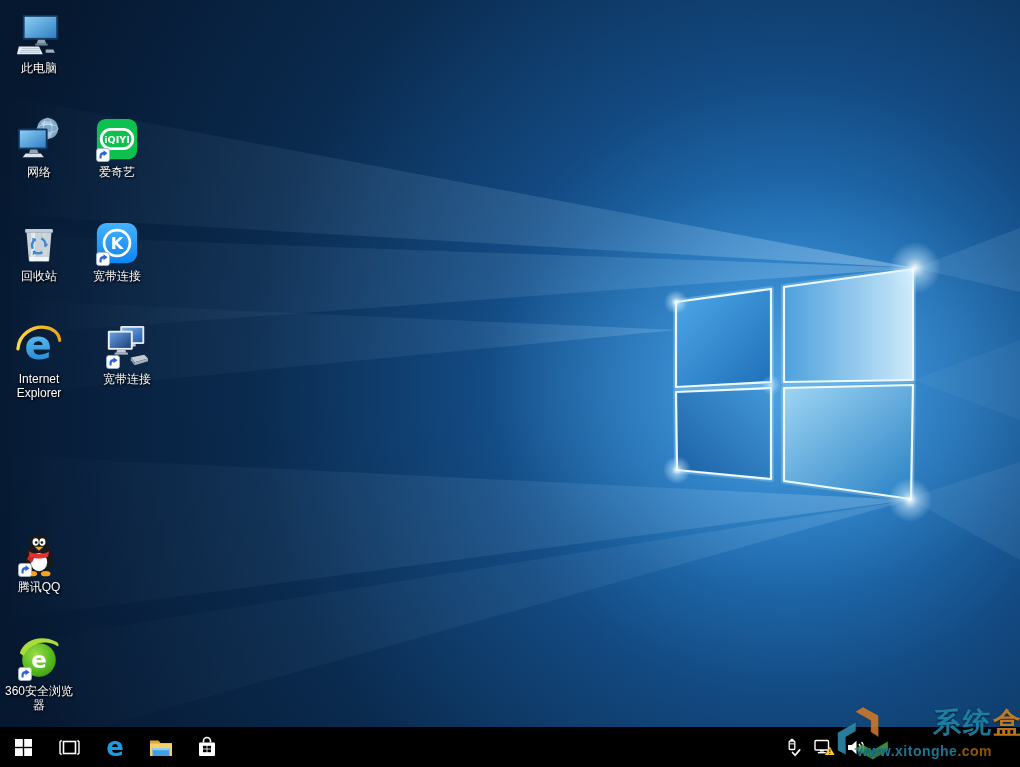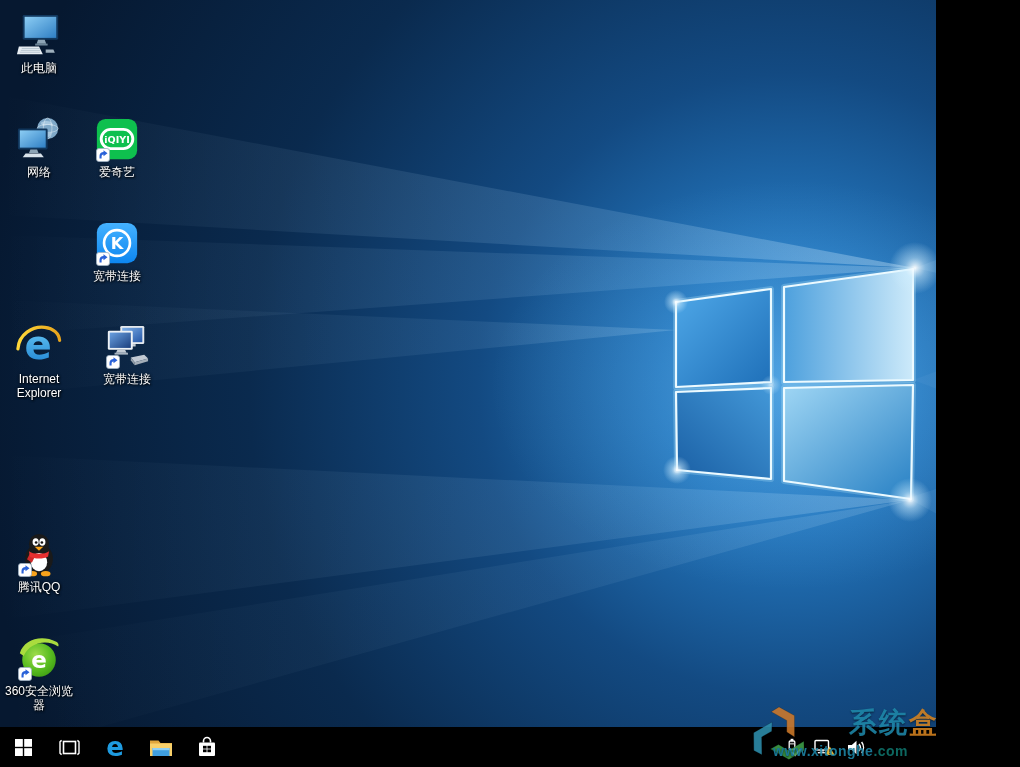--- a/index.html
+++ b/index.html
@@ -3,7 +3,7 @@
 <meta charset="utf-8">
 <style>
   html,body{margin:0;padding:0;background:#000;}
-  #screen{position:relative;width:936px;height:767px;overflow:hidden;
+  #screen{position:relative;width:1020px;height:767px;overflow:hidden;
           font-family:"Liberation Sans","DejaVu Sans",sans-serif;}
   #wallpaper{position:absolute;left:0;top:0;width:1020px;height:767px;display:block;}
 

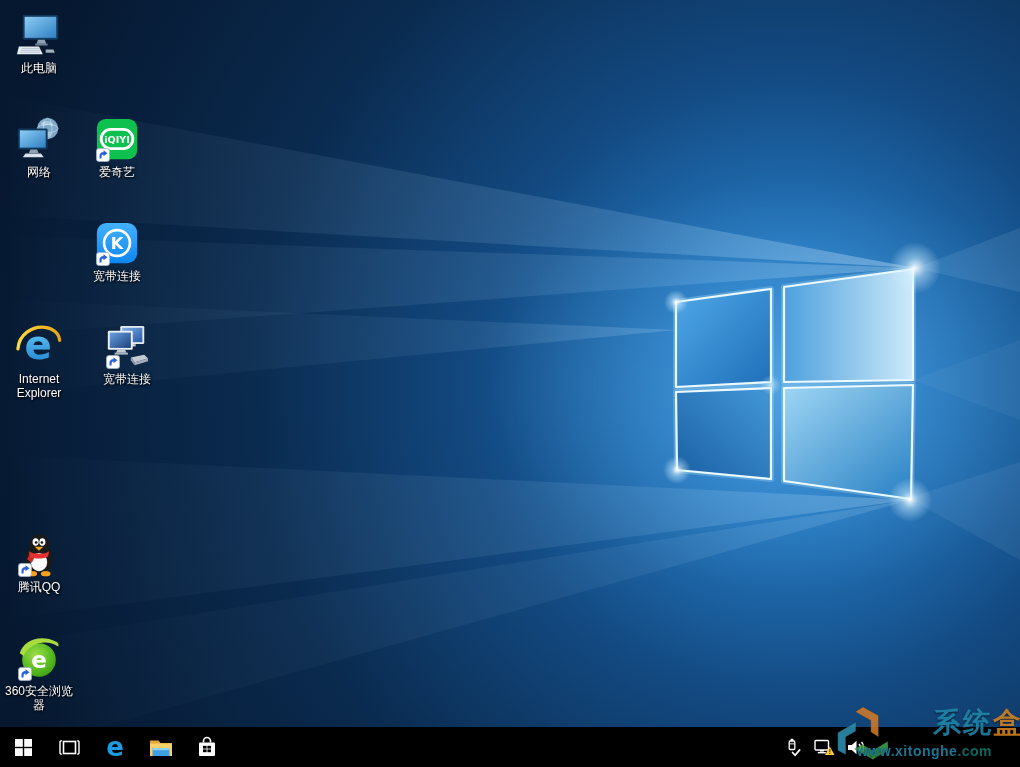--- a/index.html
+++ b/index.html
@@ -172,6 +172,28 @@
     <div class="dlabel">爱奇艺</div>
   </div>
 
+  <div class="dicon" style="left:0;top:220px">
+    <div class="art">
+      <svg class="main" viewBox="0 0 48 48">
+        <path d="M11 13 L37 13 L34.5 43 L13.5 43 Z" fill="#e4eaef" fill-opacity="0.88"></path>
+        <path d="M16 13 L20 13 L19 43 L15.5 43 Z" fill="#ffffff" opacity="0.55"></path>
+        <path d="M28 13 L32 13 L31.5 43 L28.5 43 Z" fill="#cfd9e0" opacity="0.65"></path>
+        <rect x="9.5" y="9.5" width="29" height="3.8" rx="1" fill="#c0ccd5"></rect>
+        <path d="M13.9 38.5 h20.2 l-0.35 4.5 h-19.5 z" fill="#f4f8fa" opacity="0.9"></path>
+        <g transform="translate(23.5,26)" stroke="#3e86c8" stroke-width="2.6" fill="none">
+          <path d="M-6,4 A7.5,7.5 0 0 1 -3,-6"></path>
+          <path d="M3,-6.8 A7.5,7.5 0 0 1 7,2"></path>
+          <path d="M4,7.5 A7.5,7.5 0 0 1 -5.5,6.5"></path>
+        </g>
+        <g transform="translate(23.5,26)" fill="#3e86c8">
+          <path d="M-3,-6 l-4,-1.4 1.4,4.2 z"></path>
+          <path d="M7,2 l3.4,-2.6 -4.4,-0.8 z"></path>
+          <path d="M-5.5,6.5 l-0.6,4.2 3.4,-2.6 z"></path>
+        </g>
+      </svg>
+    </div>
+    <div class="dlabel">回收站</div>
+  </div>
 
   <div class="dicon" style="left:78px;top:220px">
     <div class="art">

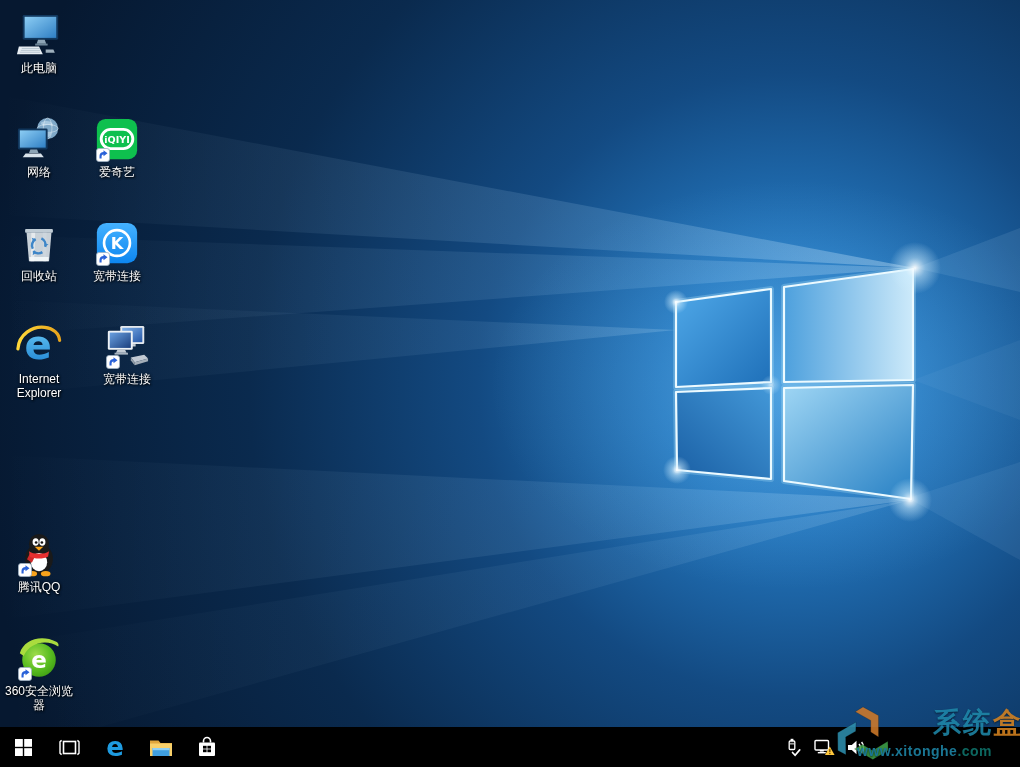--- a/index.html
+++ b/index.html
@@ -35,7 +35,7 @@
   #wm-url{position:absolute;left:29px;top:42px;font-size:14px;font-weight:bold;
           letter-spacing:.5px;color:#1e87a8;white-space:nowrap;
           text-shadow:0 1px 2px rgba(0,0,0,.6);}
-  #wm-url .orange{color:#0f766e;}
+  #wm-url .orange{color:#a16207;}
   svg text{font-family:"DejaVu Sans","Liberation Sans",sans-serif;}
 </style>
 </head>

